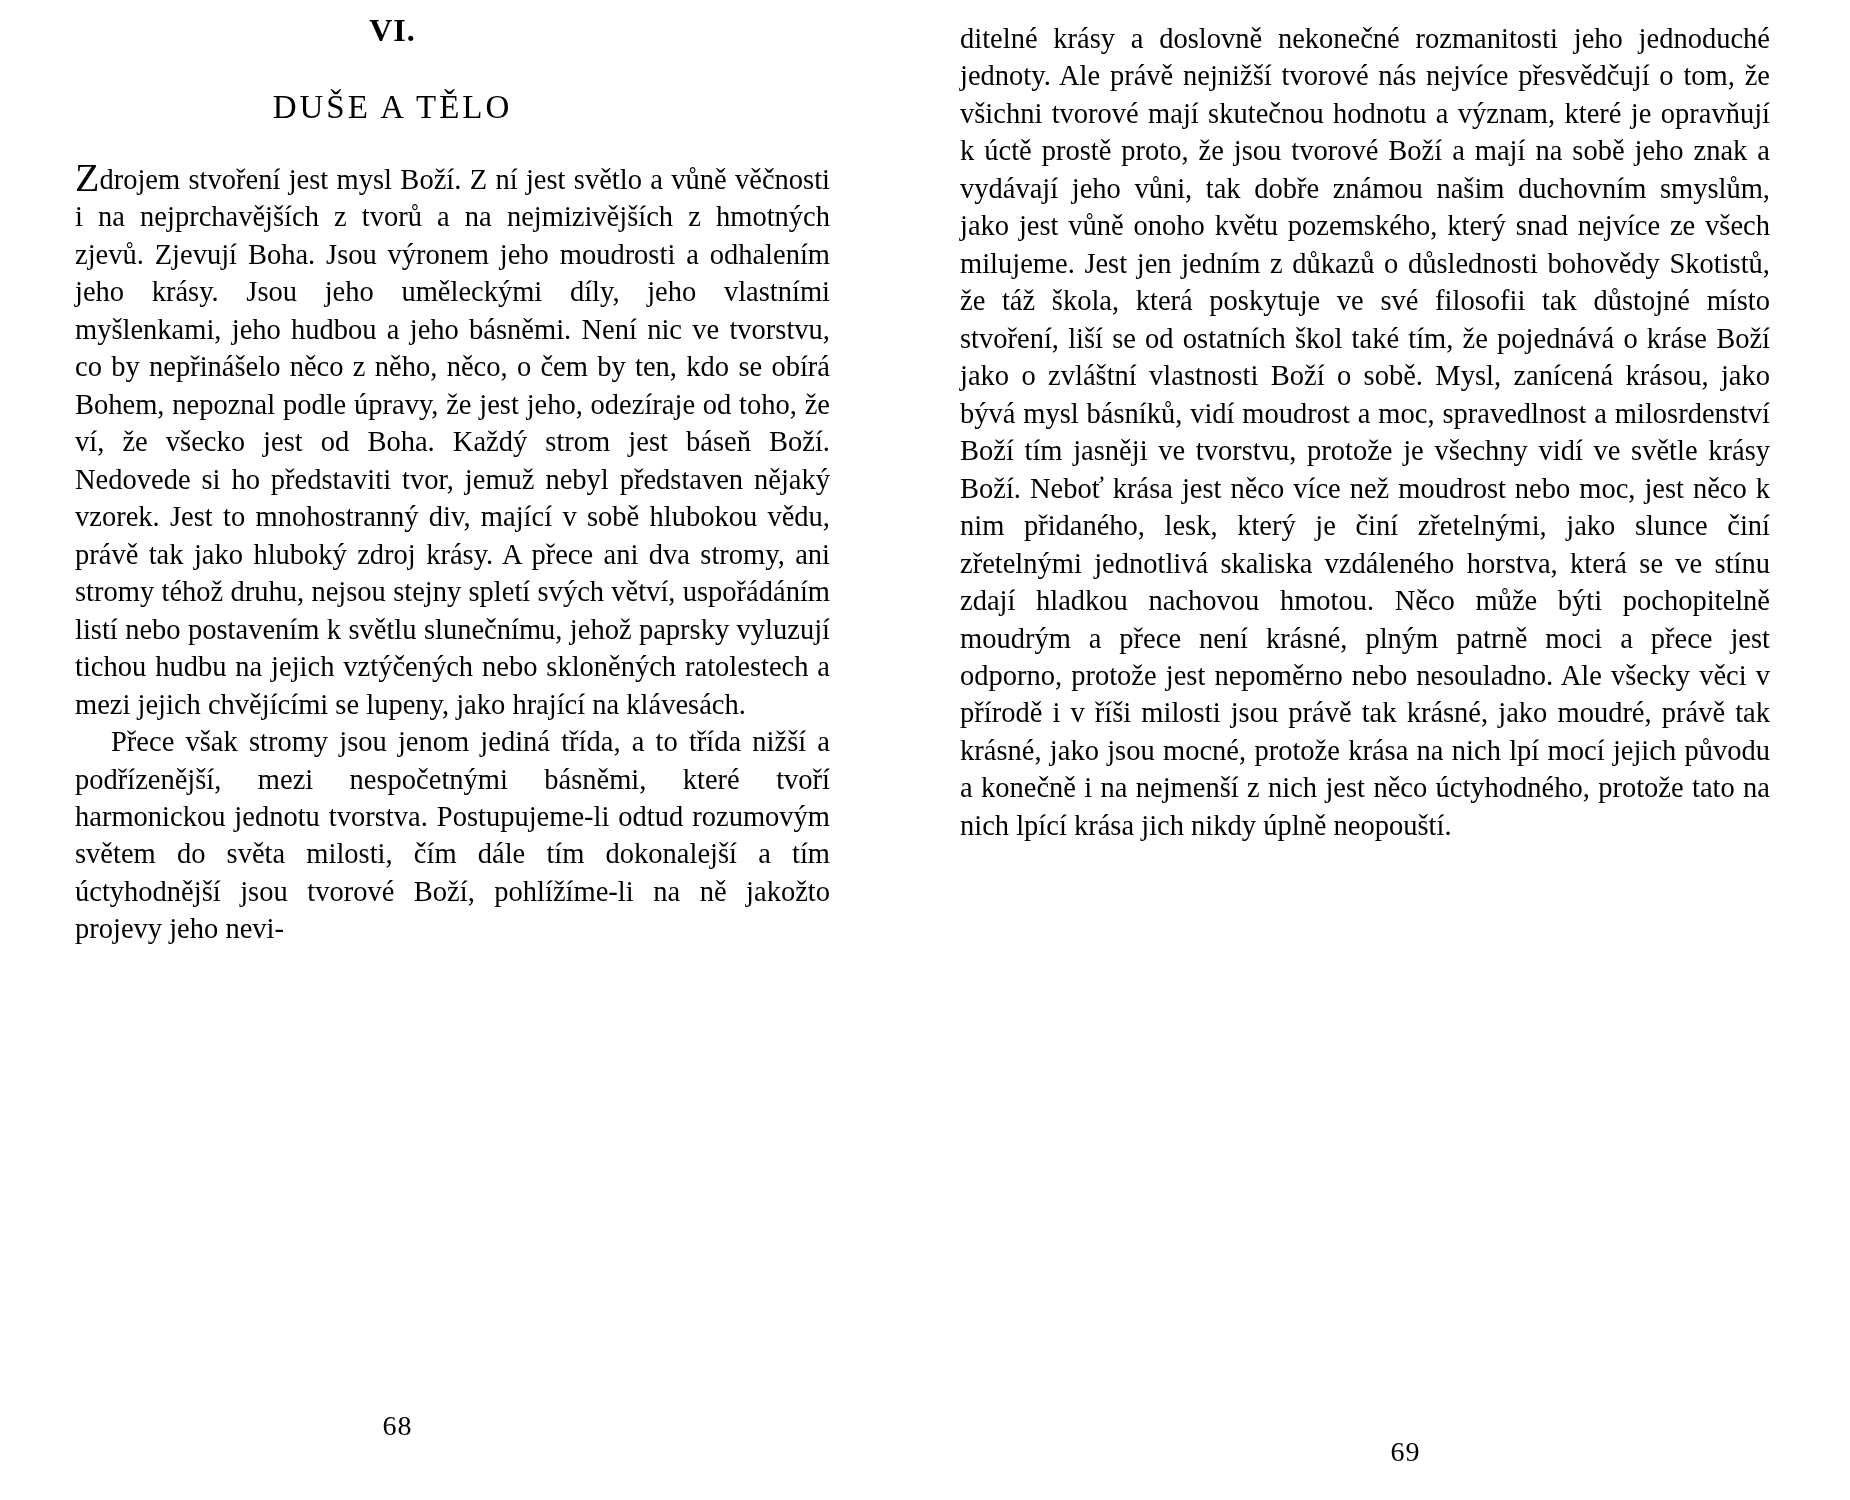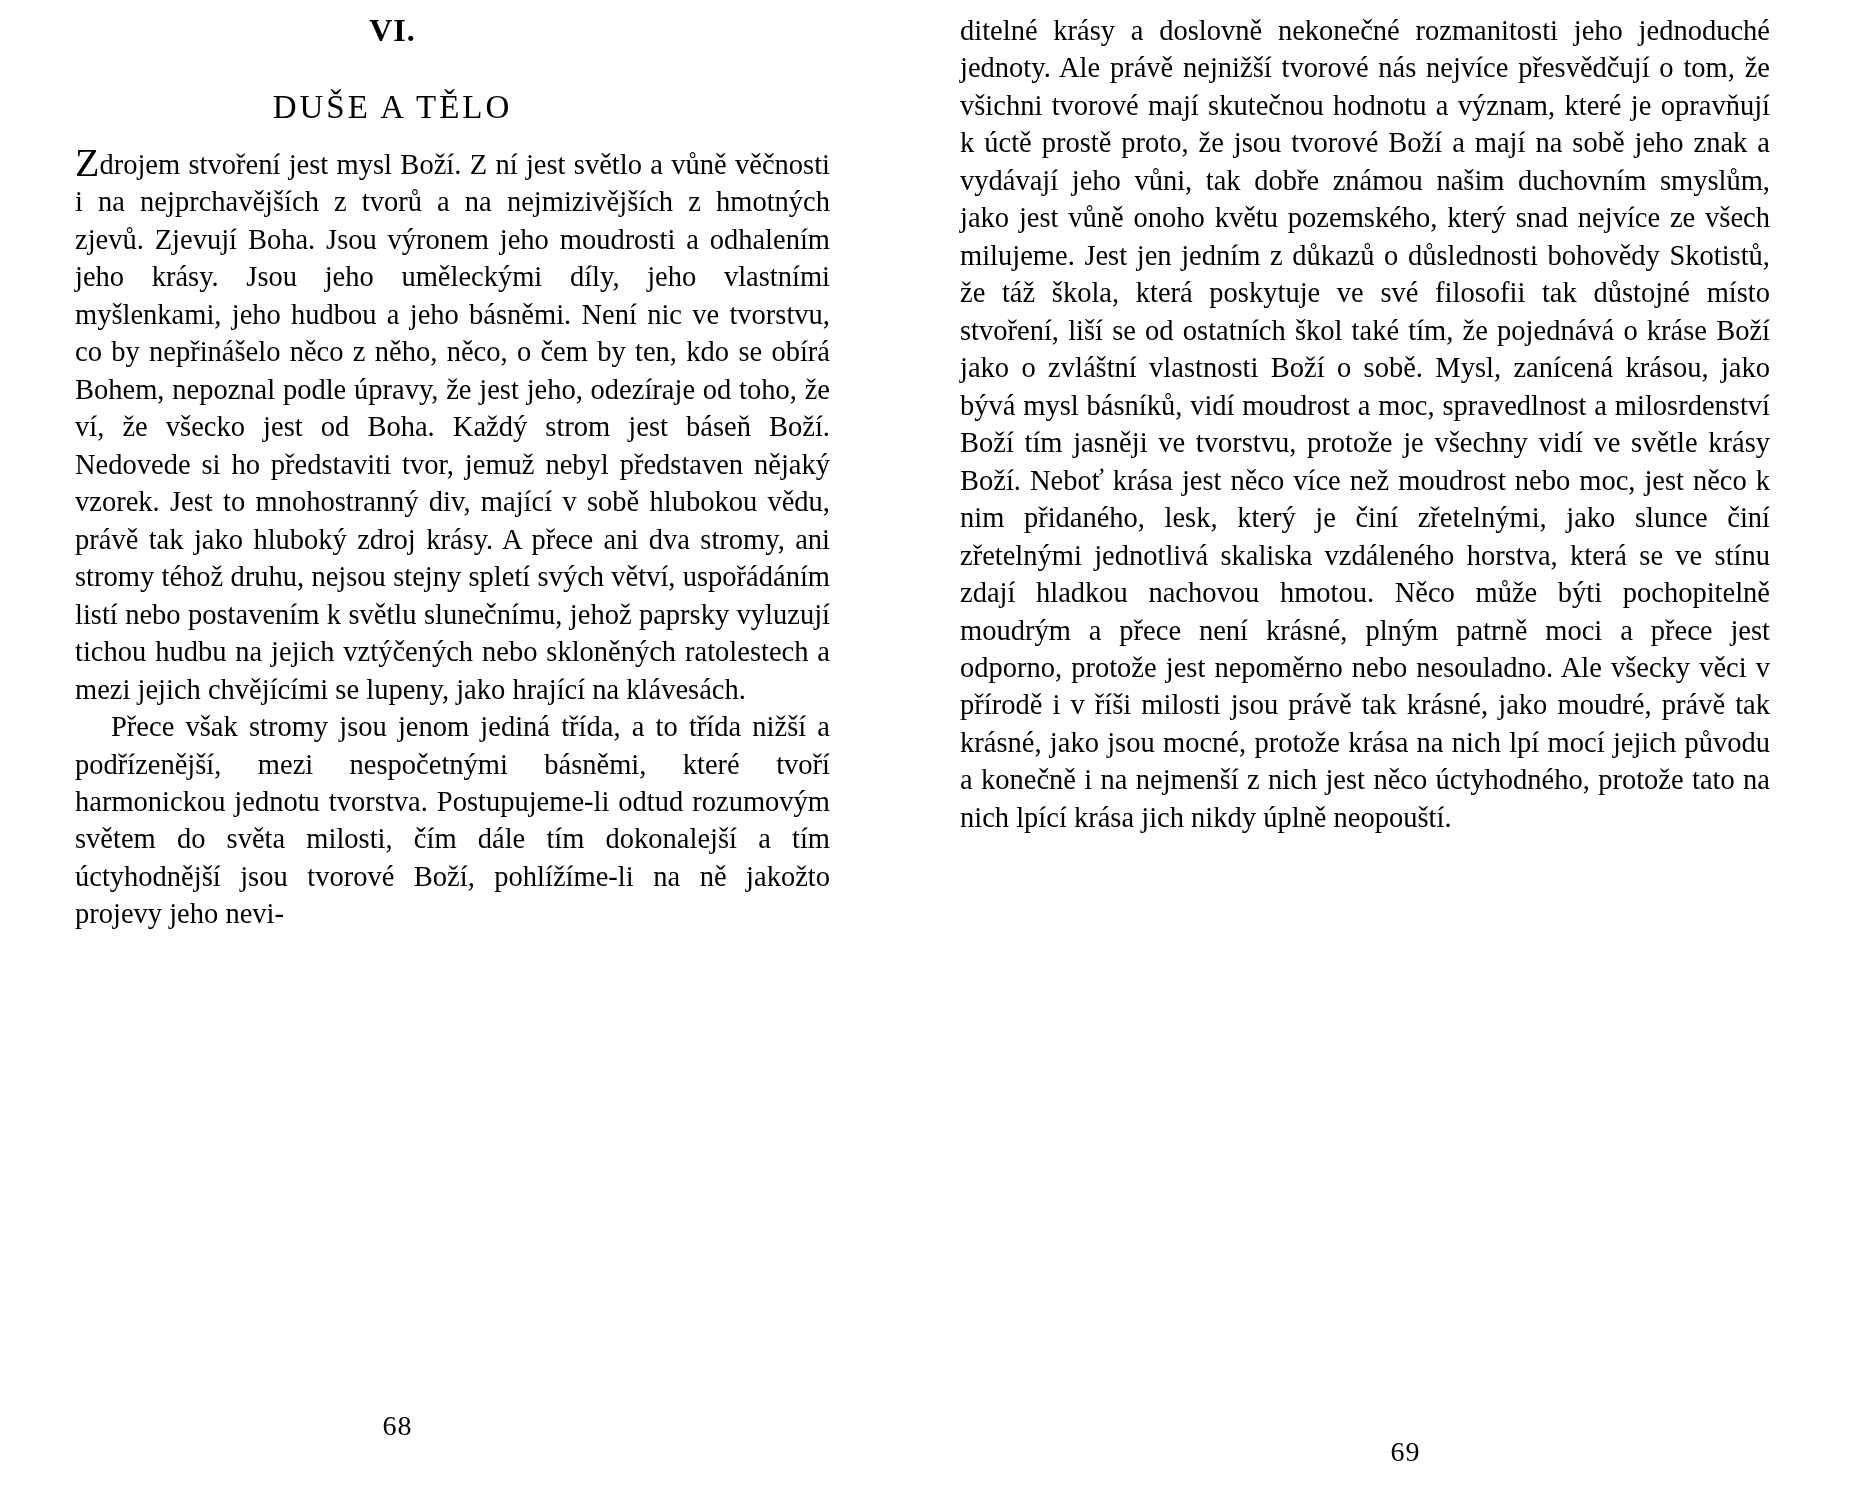--- a/index.html
+++ b/index.html
@@ -31,7 +31,7 @@
   }
   .page-right {
     width: 925px;
-    padding: 4px 80px 0 35px;
+    padding: 12px 80px 0 35px;
   }
   .chapter-number {
     text-align: center;

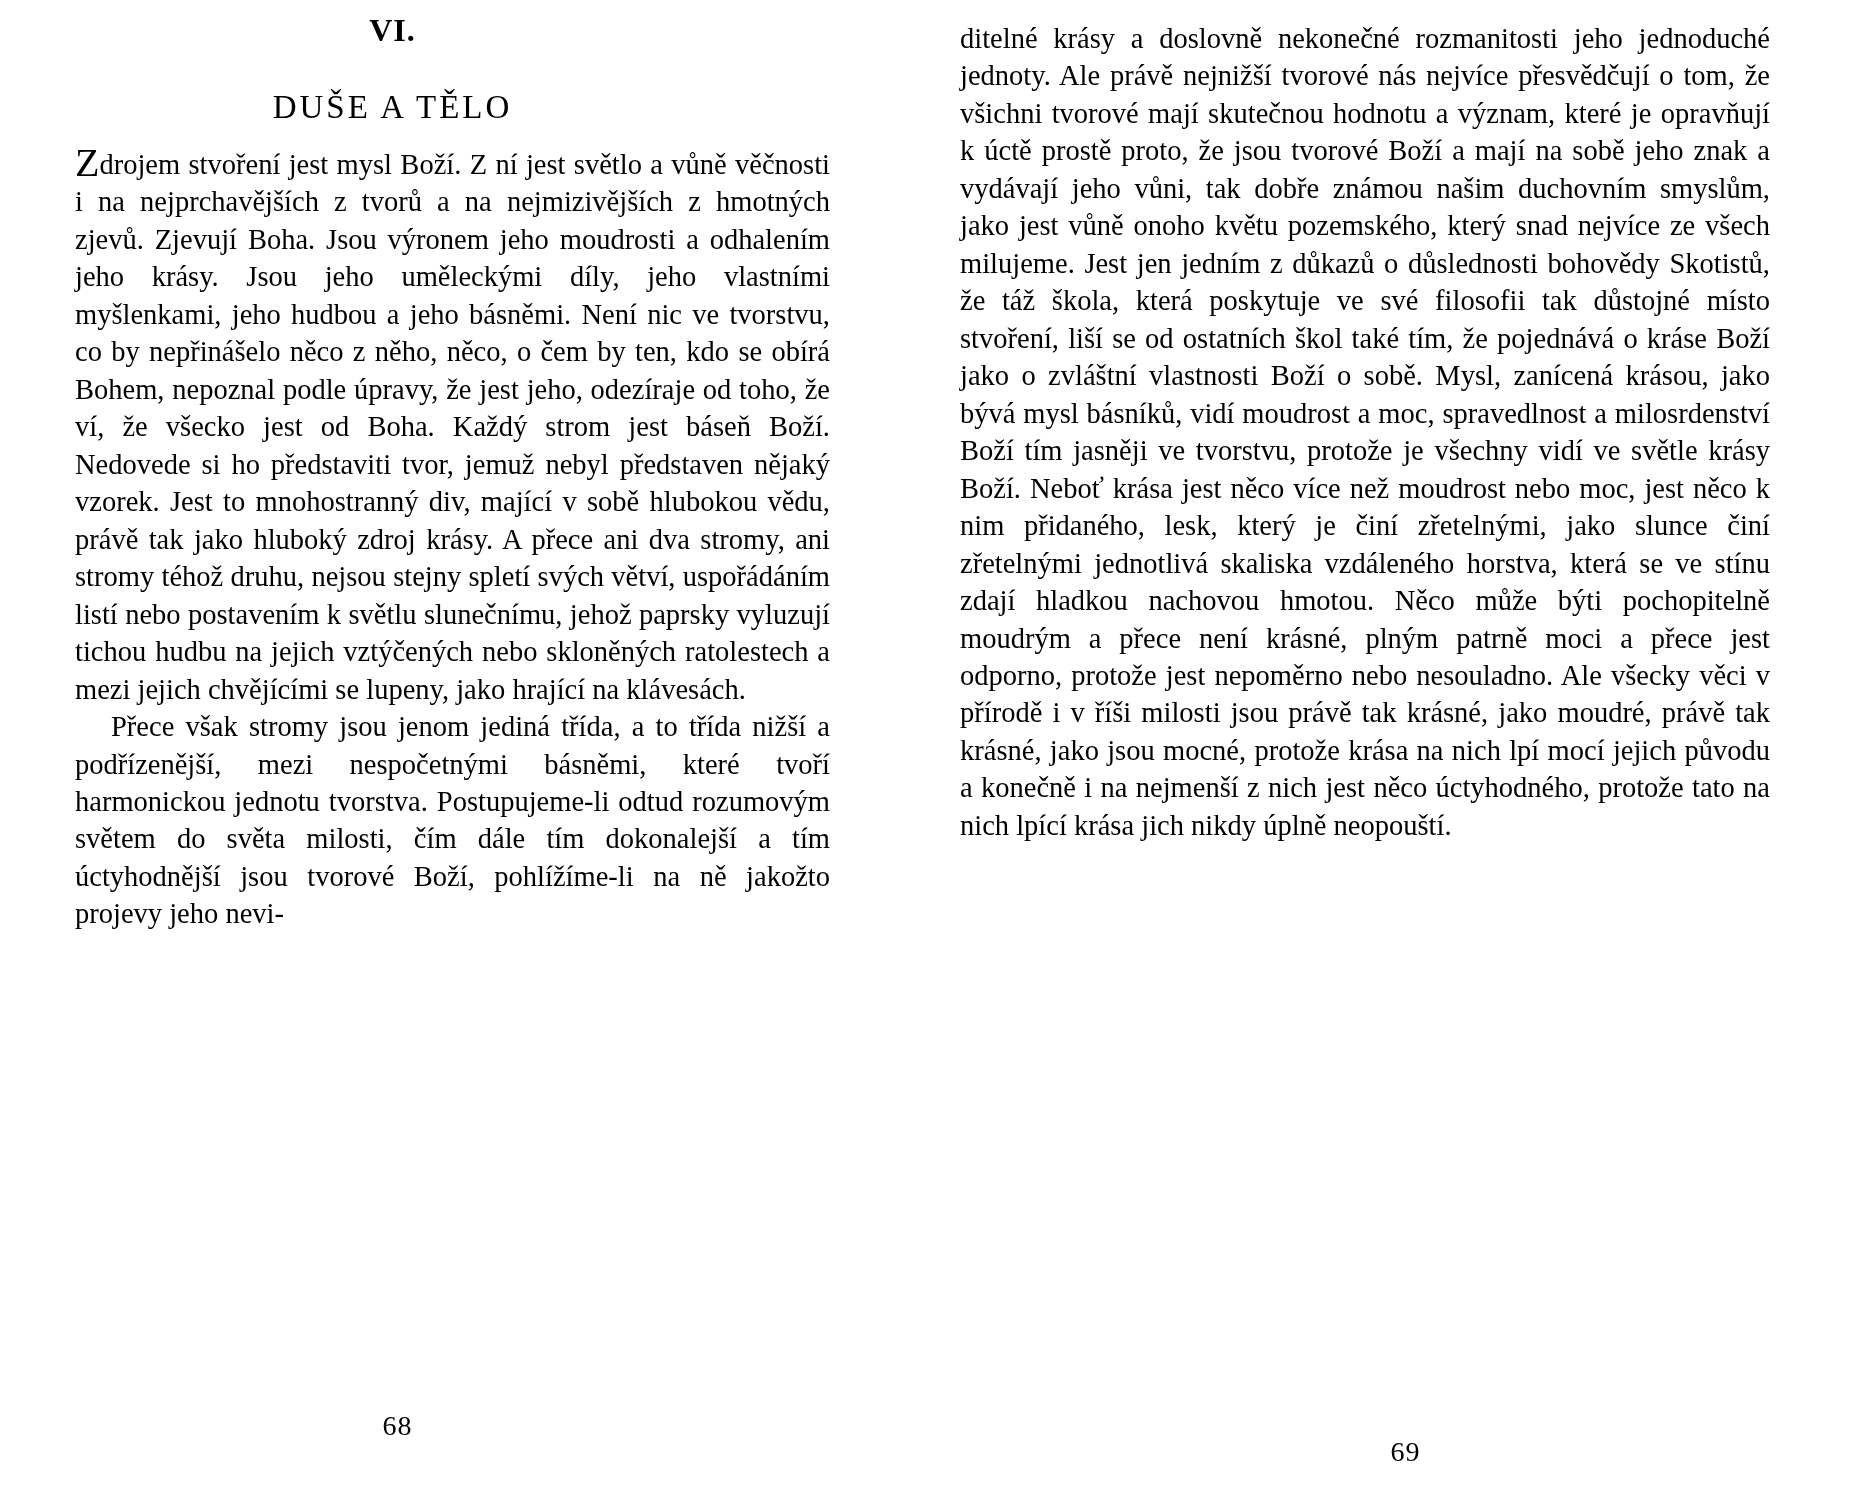--- a/index.html
+++ b/index.html
@@ -56,7 +56,7 @@
     hyphens: manual;
   }
   .page-left .body-text {
-    margin-top: 20px;
+    margin-top: 35px;
   }
   .page-right .body-text {
     margin-top: 8px;

